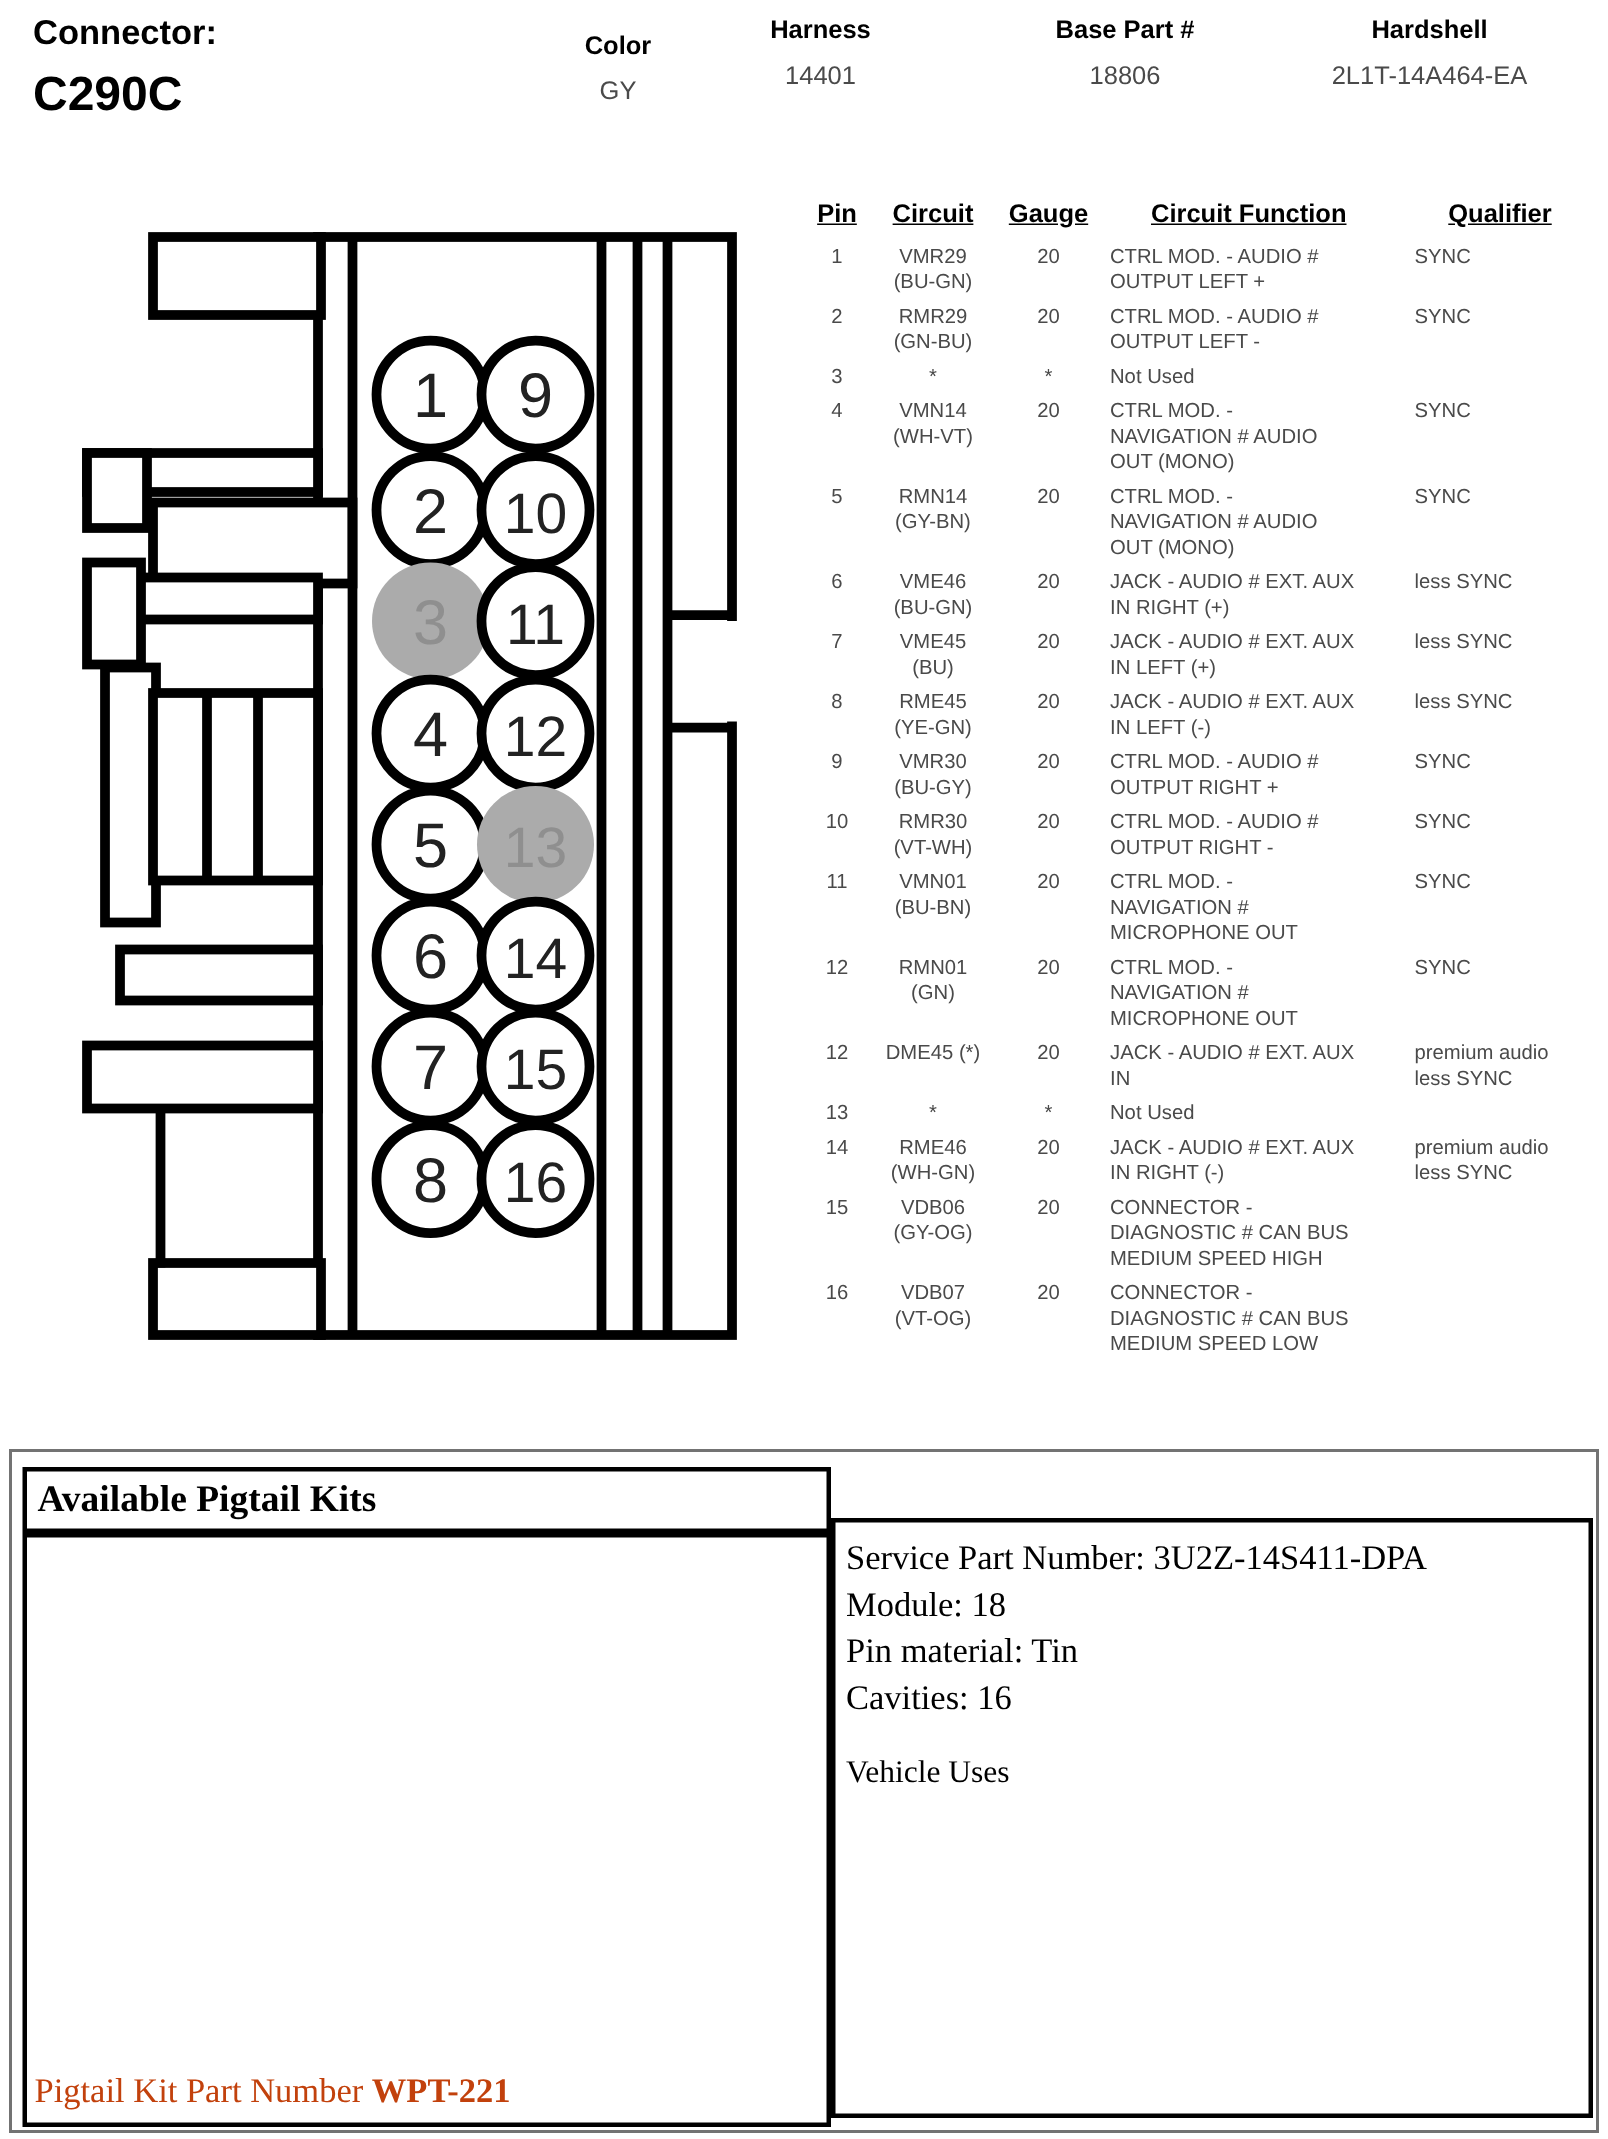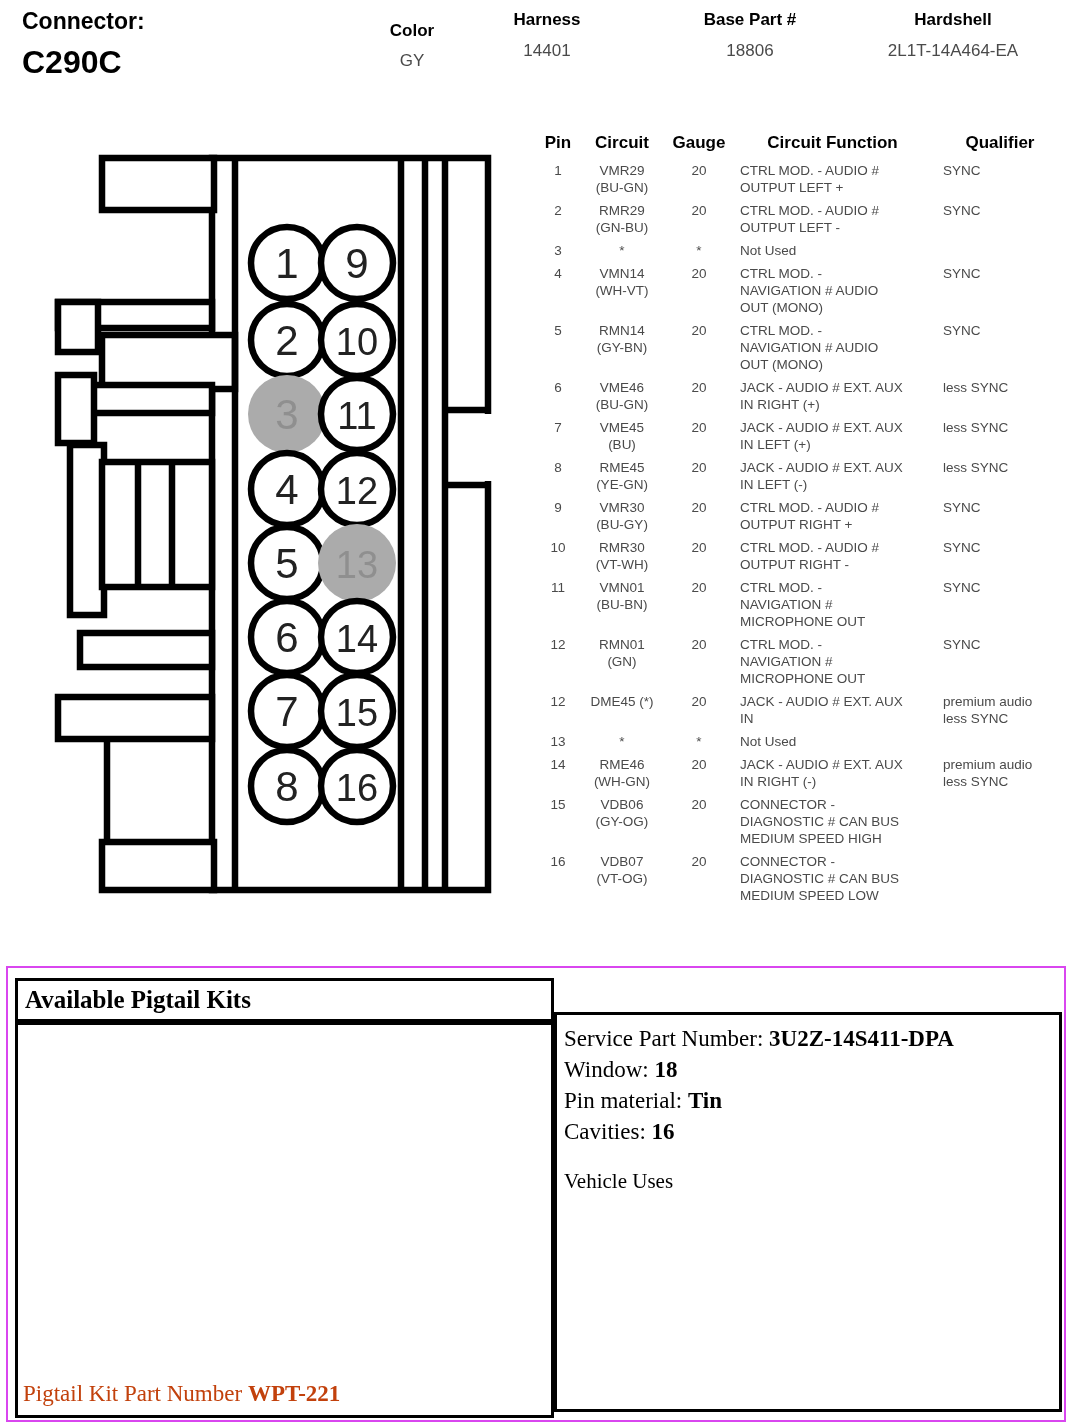--- a/index.html
+++ b/index.html
@@ -14,7 +14,7 @@
   
   #pin-table{left:540px;top:133px;width:532px;}
   .trow{display:grid;grid-template-columns:36px 92px 62px 205px 130px;padding-bottom:6px;}
-  .thead{font-weight:bold;font-size:17px;color:#000;padding-bottom:9px;}
+  .thead{font-weight:bold;font-size:17px;color:#000;padding-bottom:9px;text-decoration:underline;}
   .thead > div{text-align:center;}
   .tbody-row{font-size:13.5px;line-height:17px;color:#4a4a4a;}
   .c-pin{text-align:center;}

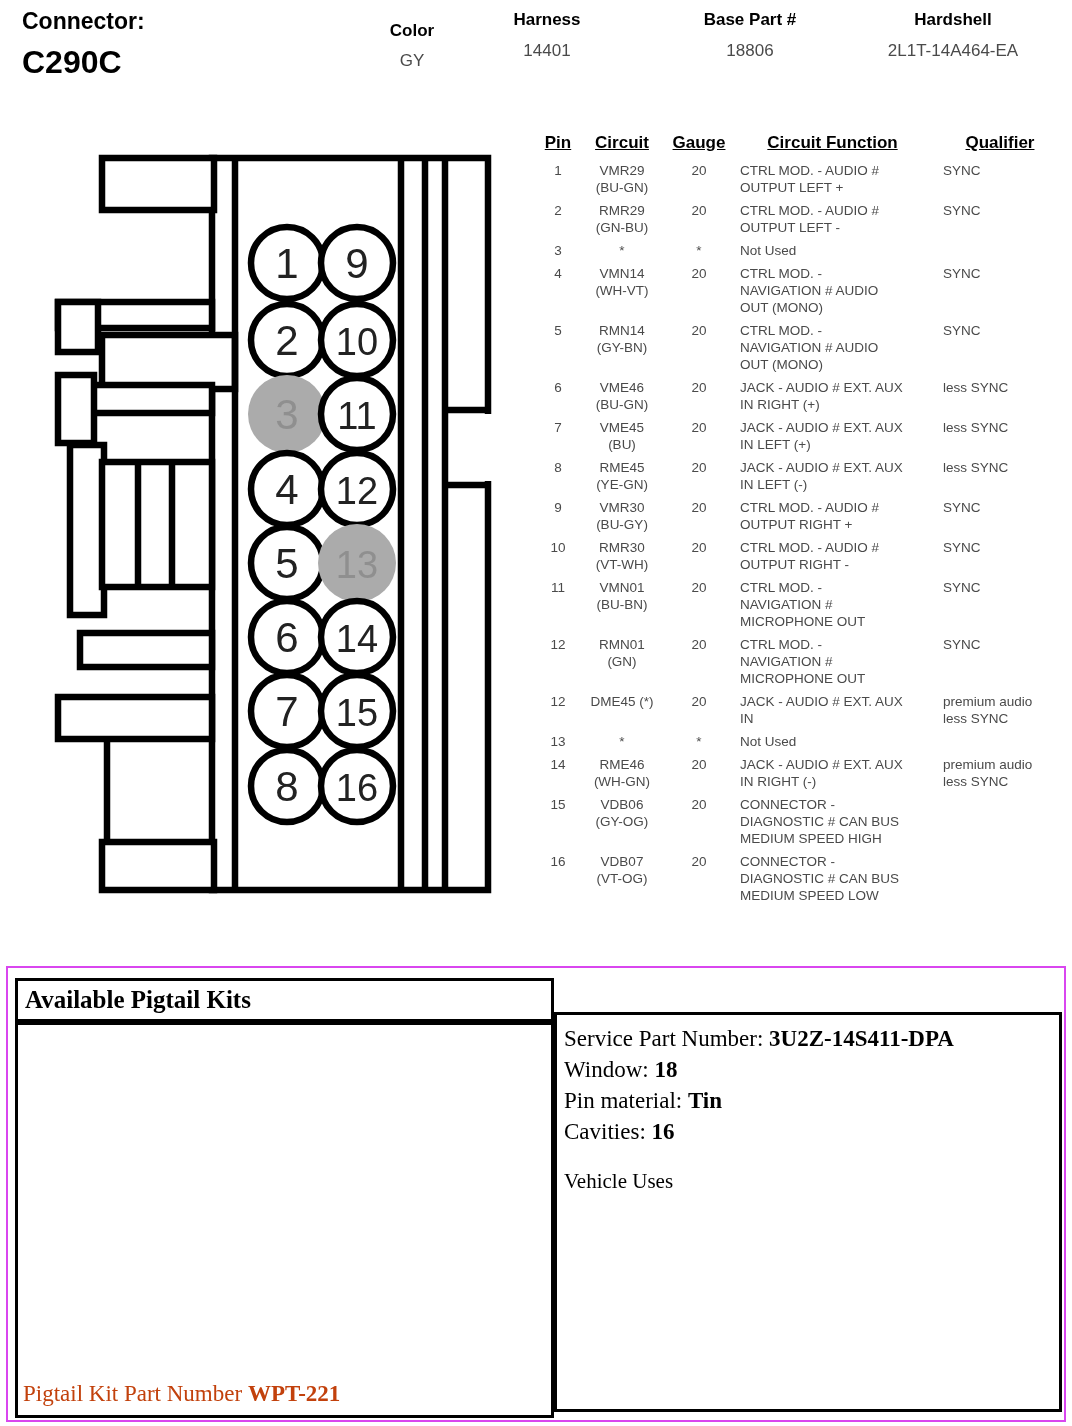--- a/index.html
+++ b/index.html
@@ -23,7 +23,7 @@
   .c-func{white-space:pre-line;padding-left:10px;}
   .c-qual{white-space:pre-line;padding-left:8px;}
   
-  #pigtail-box{left:6px;top:966px;width:1056px;height:452px;border:2px solid #d946ef;}
+  #pigtail-box{left:6px;top:966px;width:1056px;height:452px;border:2px solid #737373;}
   #pigtail-title-box{left:7px;top:10px;width:533px;height:38px;border:3px solid #000;
       display:flex;align-items:center;}
   .serif{font-family:"Liberation Serif",serif;}

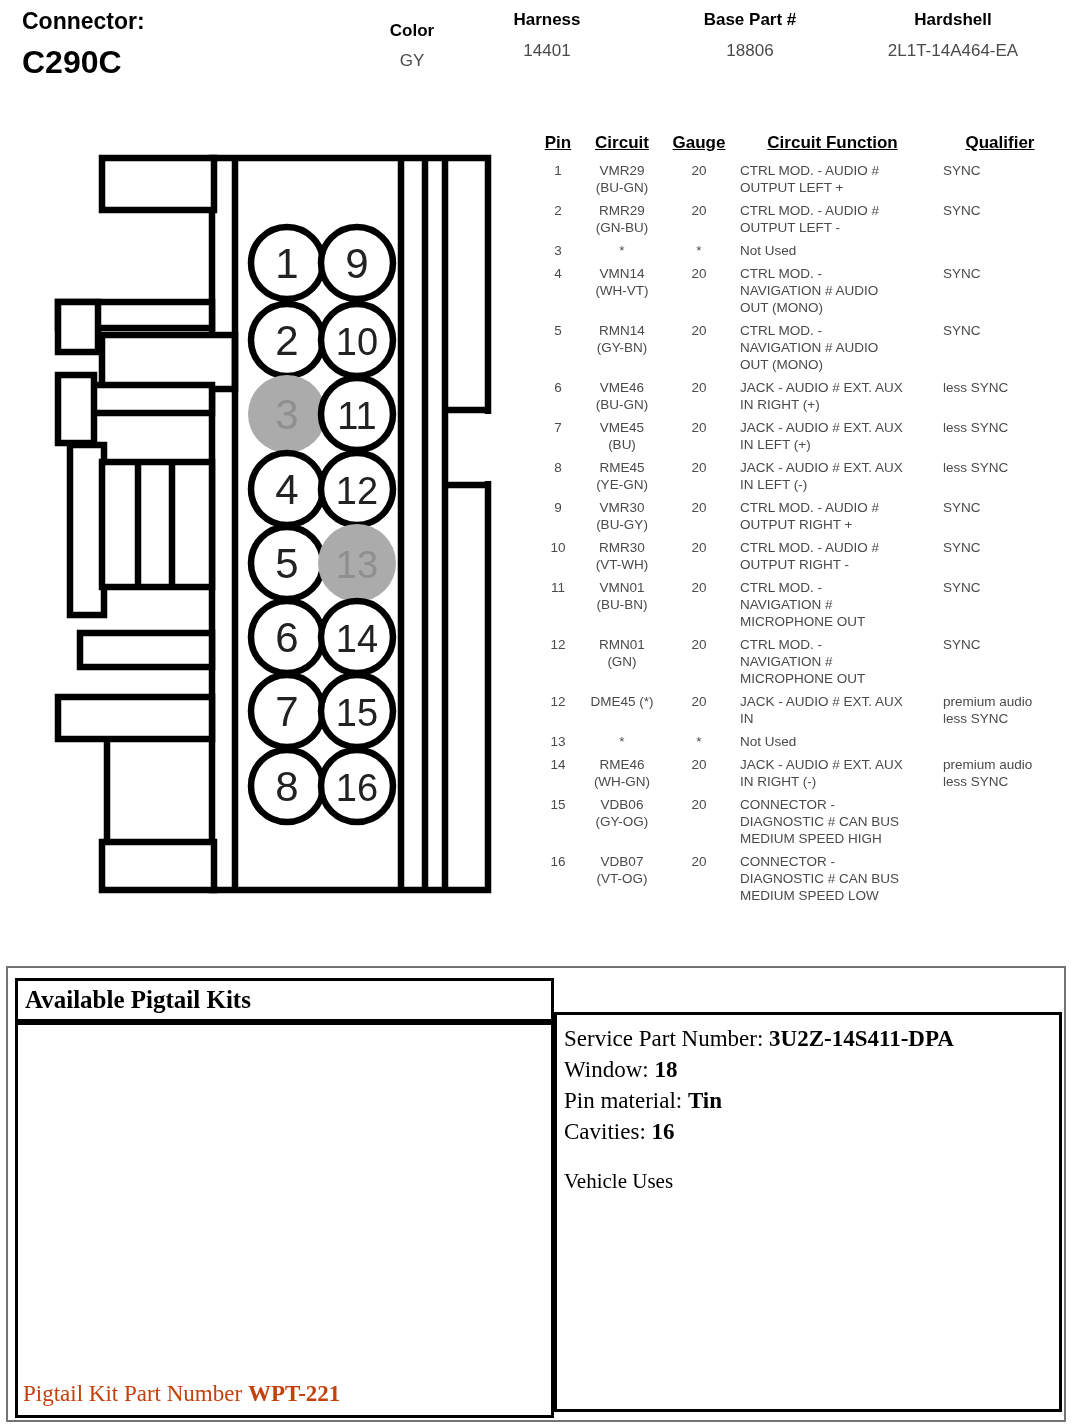--- a/index.html
+++ b/index.html
@@ -34,7 +34,7 @@
   #pigtail-right-cell{left:546px;top:44px;width:508px;height:400px;border:3px solid #000;
       padding:8px 0 0 7px;box-sizing:border-box;}
   .info-line{font-size:23px;line-height:31px;color:#000;}
-  .info-line b{font-weight:bold;}
+  .info-line b{font-weight:normal;}
   #vehicle-uses-label{font-size:21px;margin-top:22px;color:#000;}
   #vehicle-uses-list{margin:26px 0 0 0;padding-left:64px;font-size:23px;line-height:28px;color:#000;}
   #vehicle-uses-list li{margin:0;padding-left:4px;}

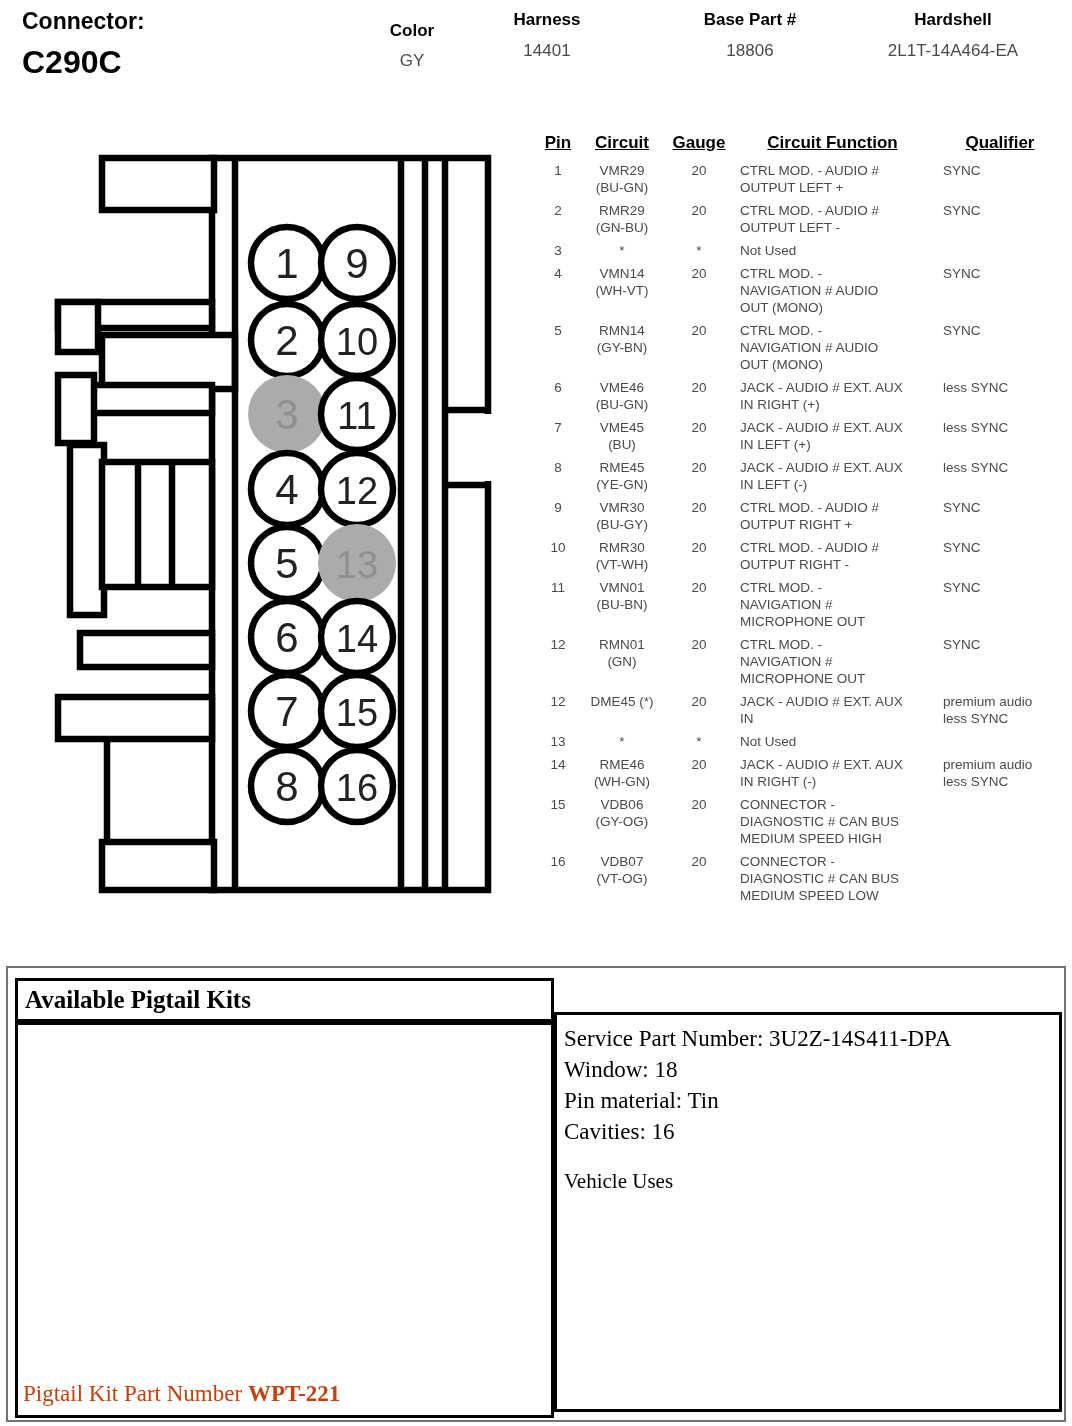--- a/index.html
+++ b/index.html
@@ -310,7 +310,7 @@
         <span>Service Part Number: </span><b>3U2Z-14S411-DPA</b>
       </div>
       <div class="info-line">
-        <span>Window: </span><b>18</b>
+        <span>Module: </span><b>18</b>
       </div>
       <div class="info-line">
         <span>Pin material: </span><b>Tin</b>

